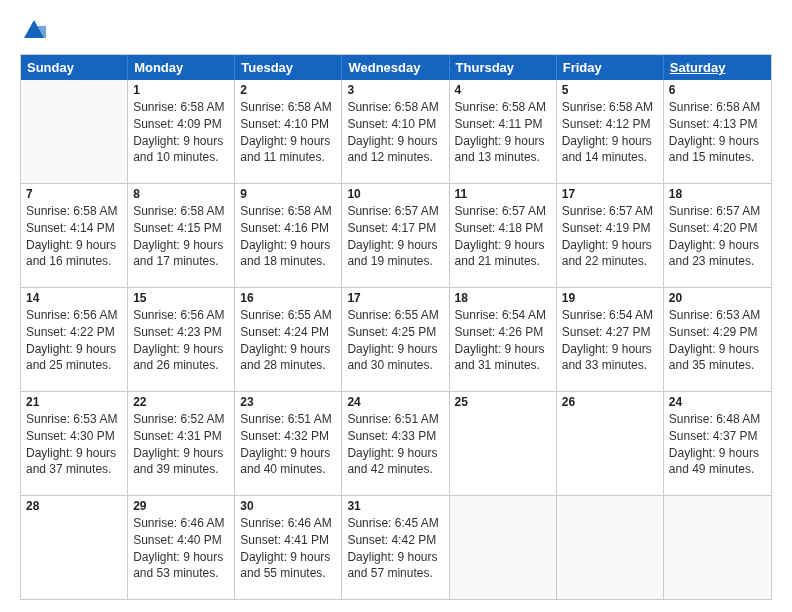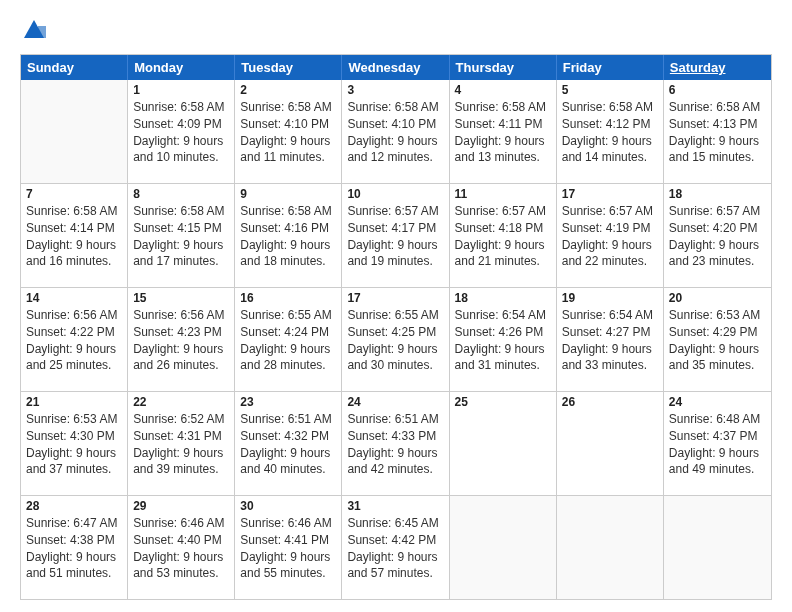--- a/index.html
+++ b/index.html
@@ -256,7 +256,6 @@
         <div class="cal-row">
           <div class="cal-cell">
             <div class="day-num">28</div>
-            <div class="day-info">Sunrise: 6:47 AM<br>Sunset: 4:38 PM<br>Daylight: 9 hours and 51 minutes.</div>
           </div>
           <div class="cal-cell">
             <div class="day-num">29</div>

